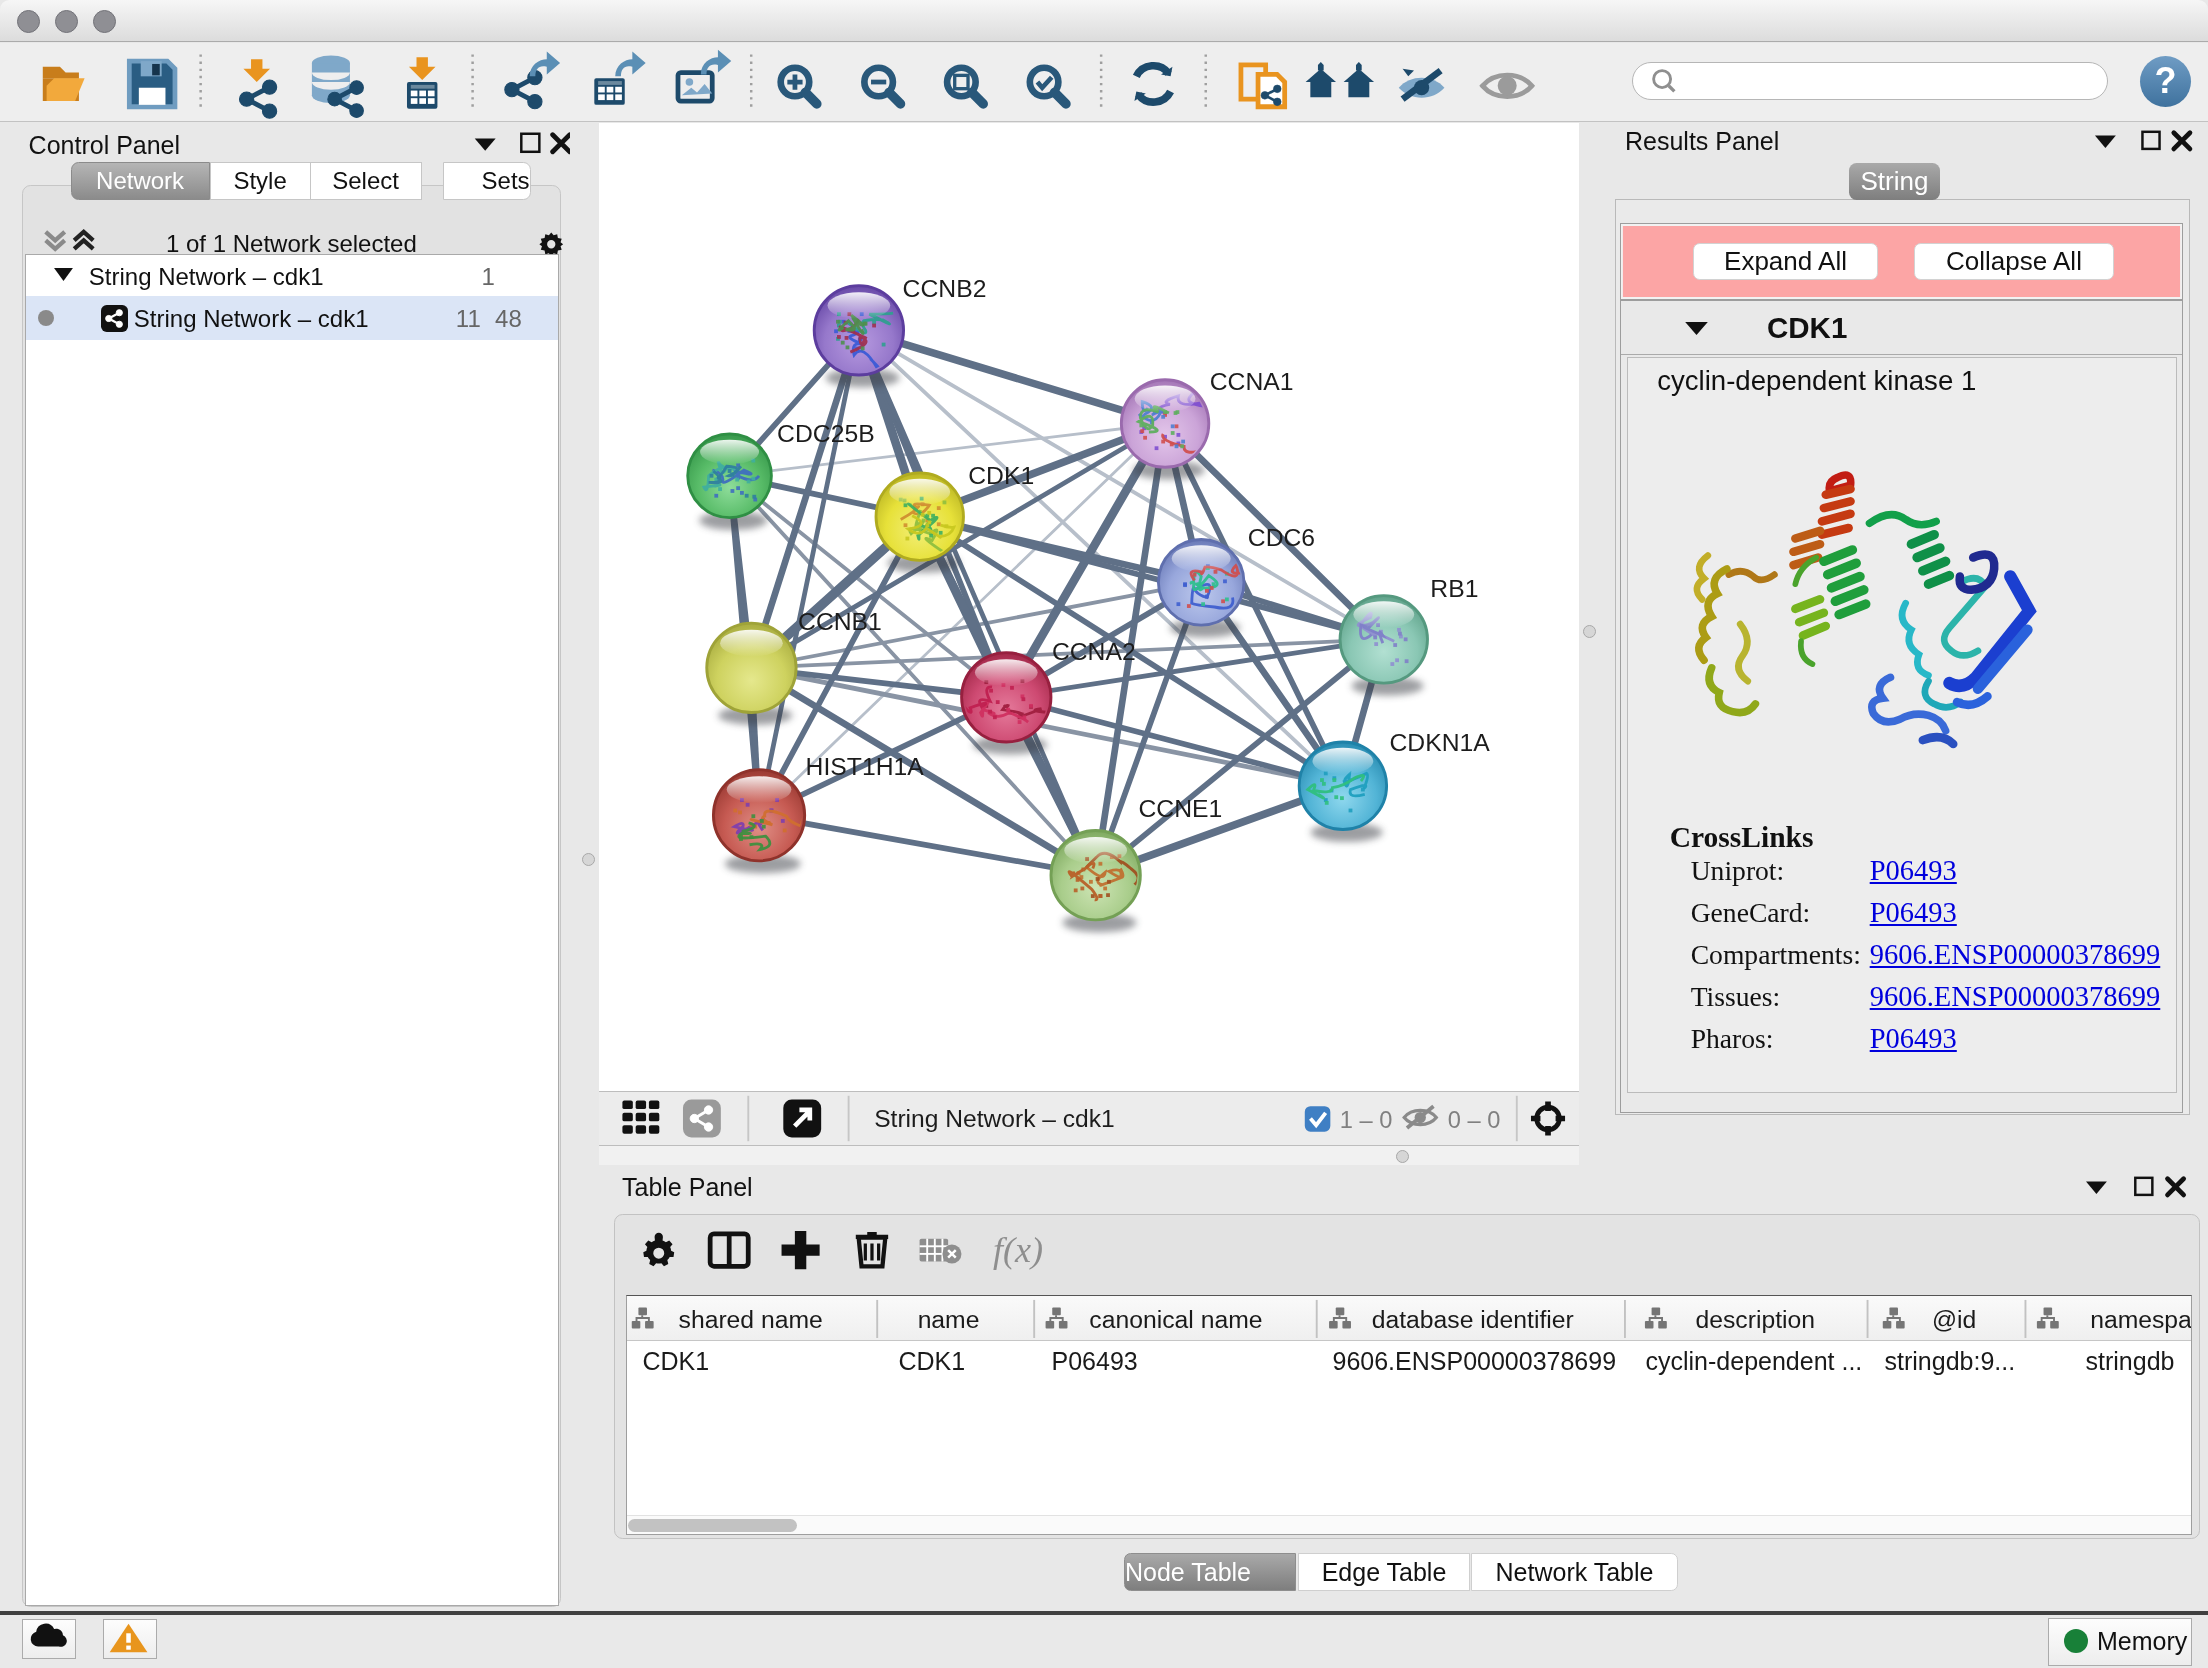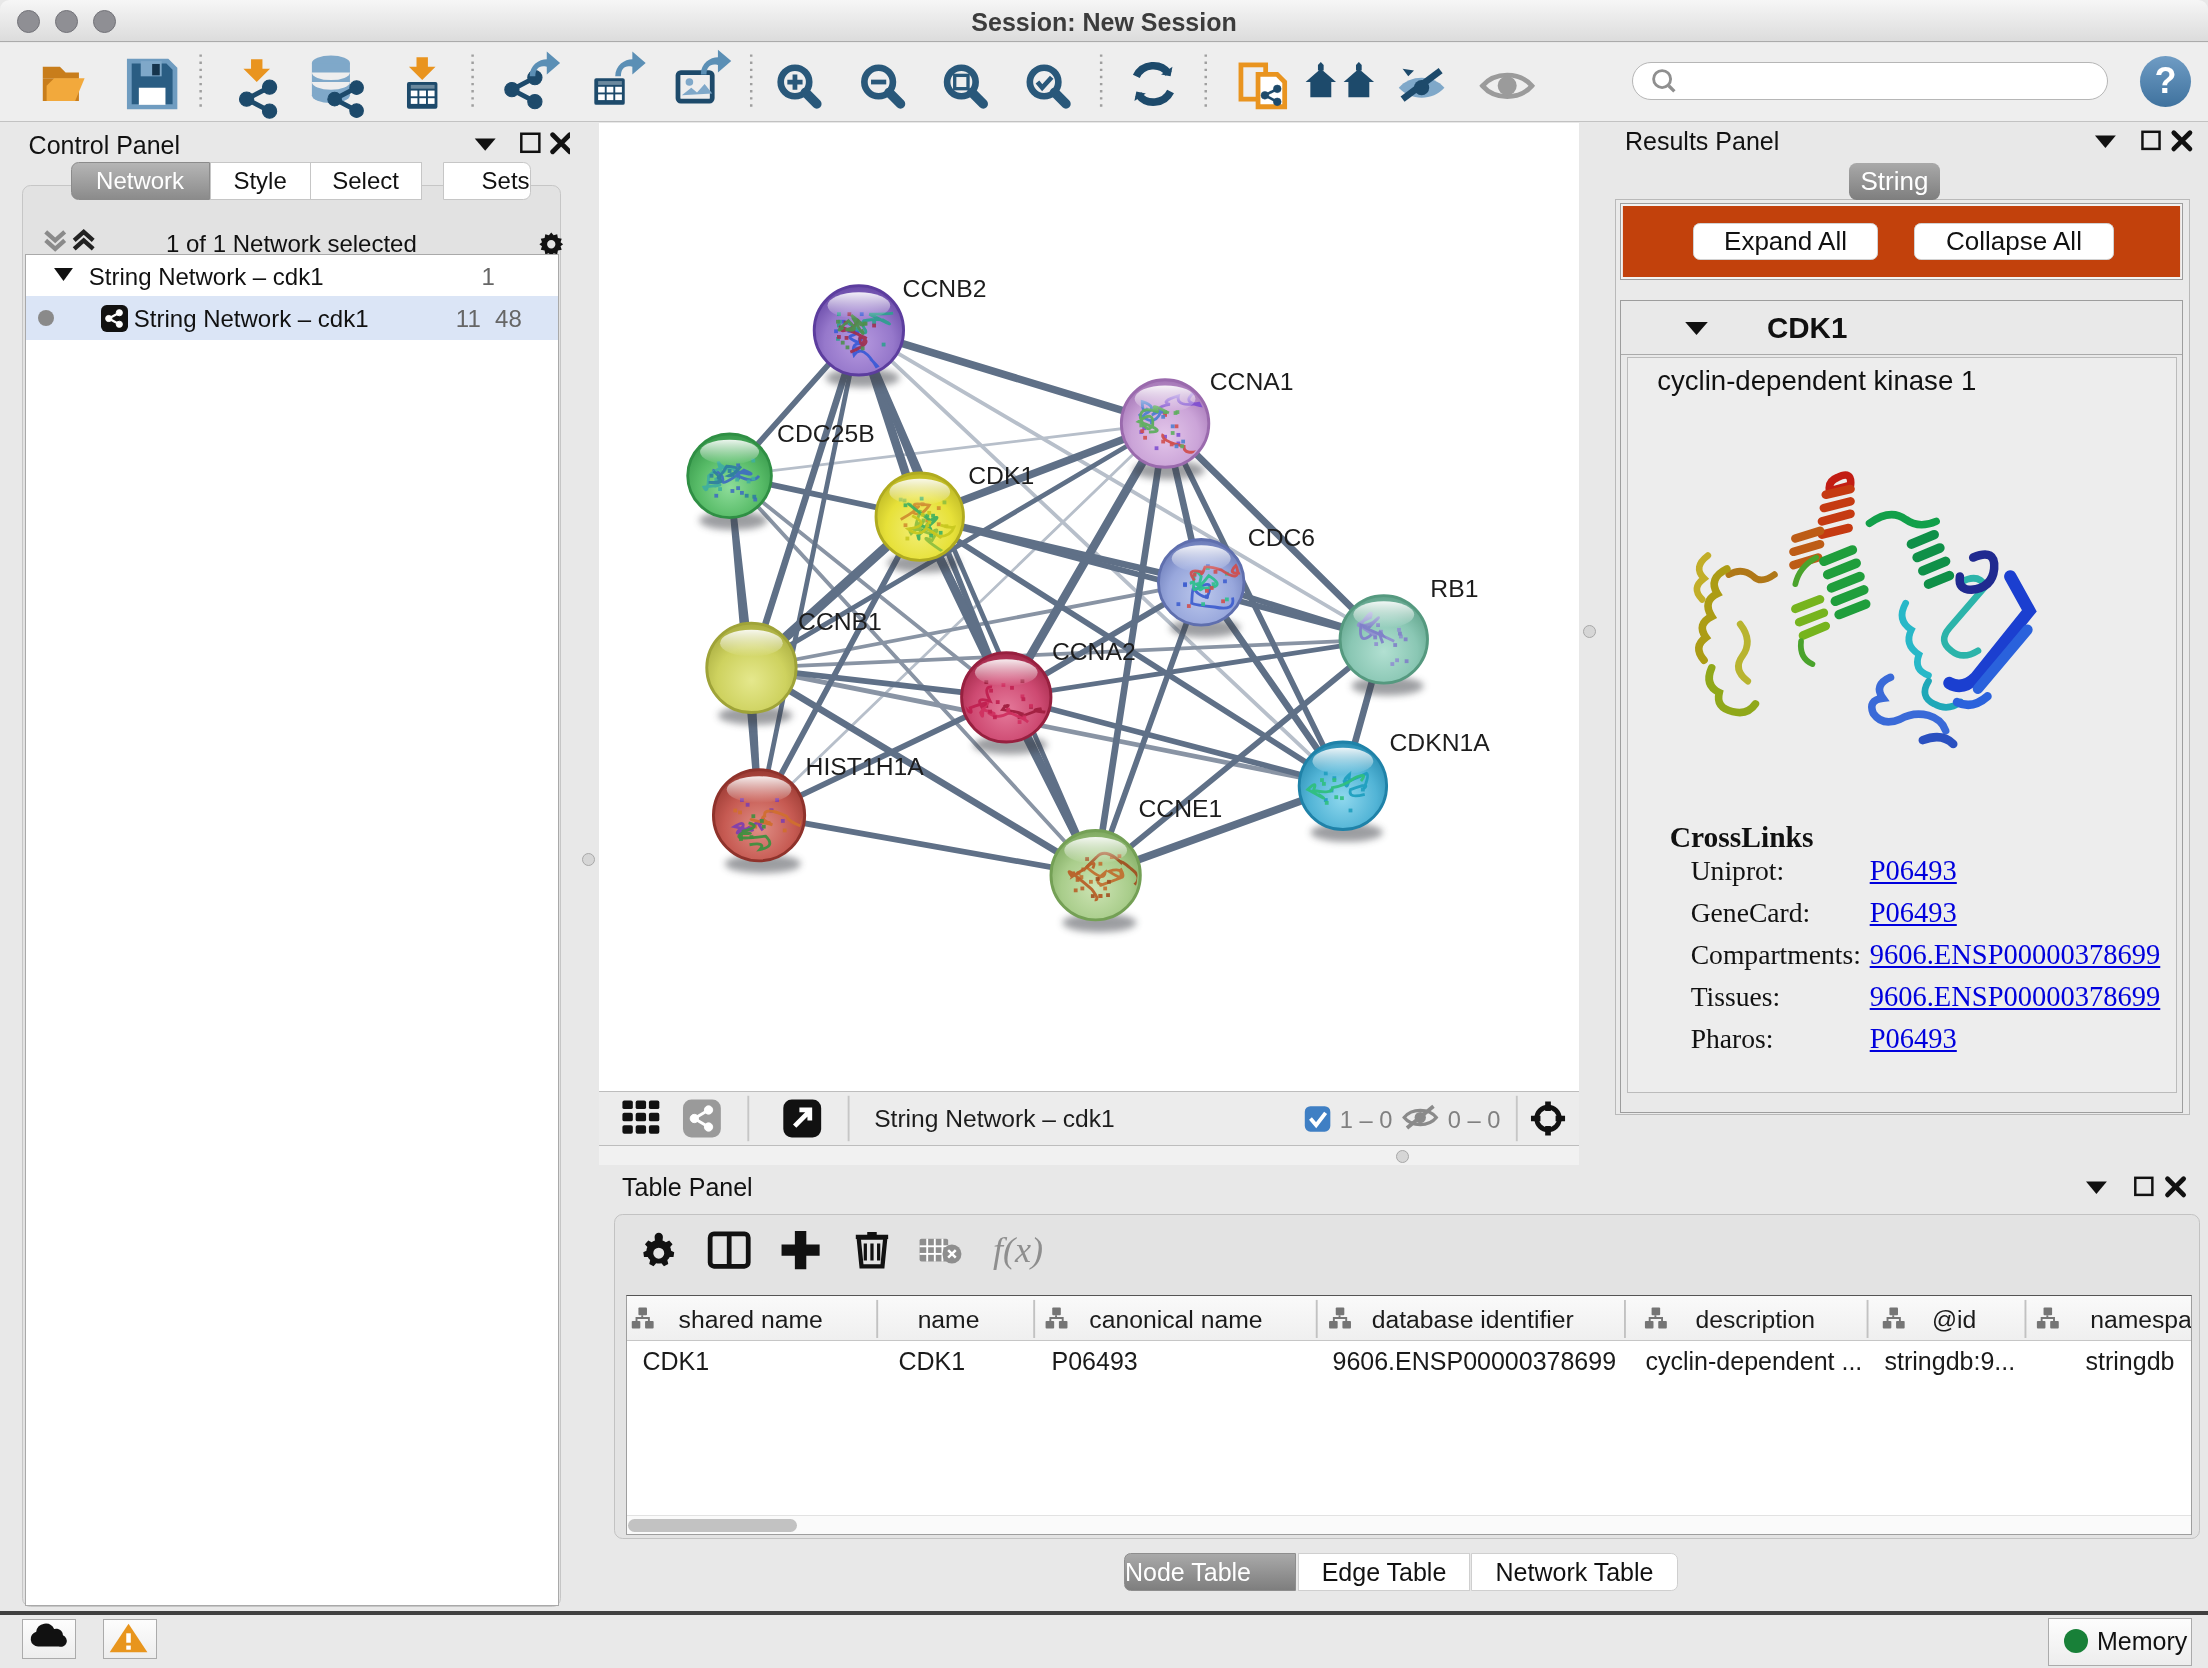--- a/index.html
+++ b/index.html
@@ -53,7 +53,6 @@
   <div class="tl" style="left:17px;"></div>
   <div class="tl" style="left:55px;"></div>
   <div class="tl" style="left:93px;"></div>
-  <div id="wtitle">Session: New Session</div>
 </div>
 <div id="toolbar">
 <svg width="2208" height="79" viewBox="0 0 2322 83">

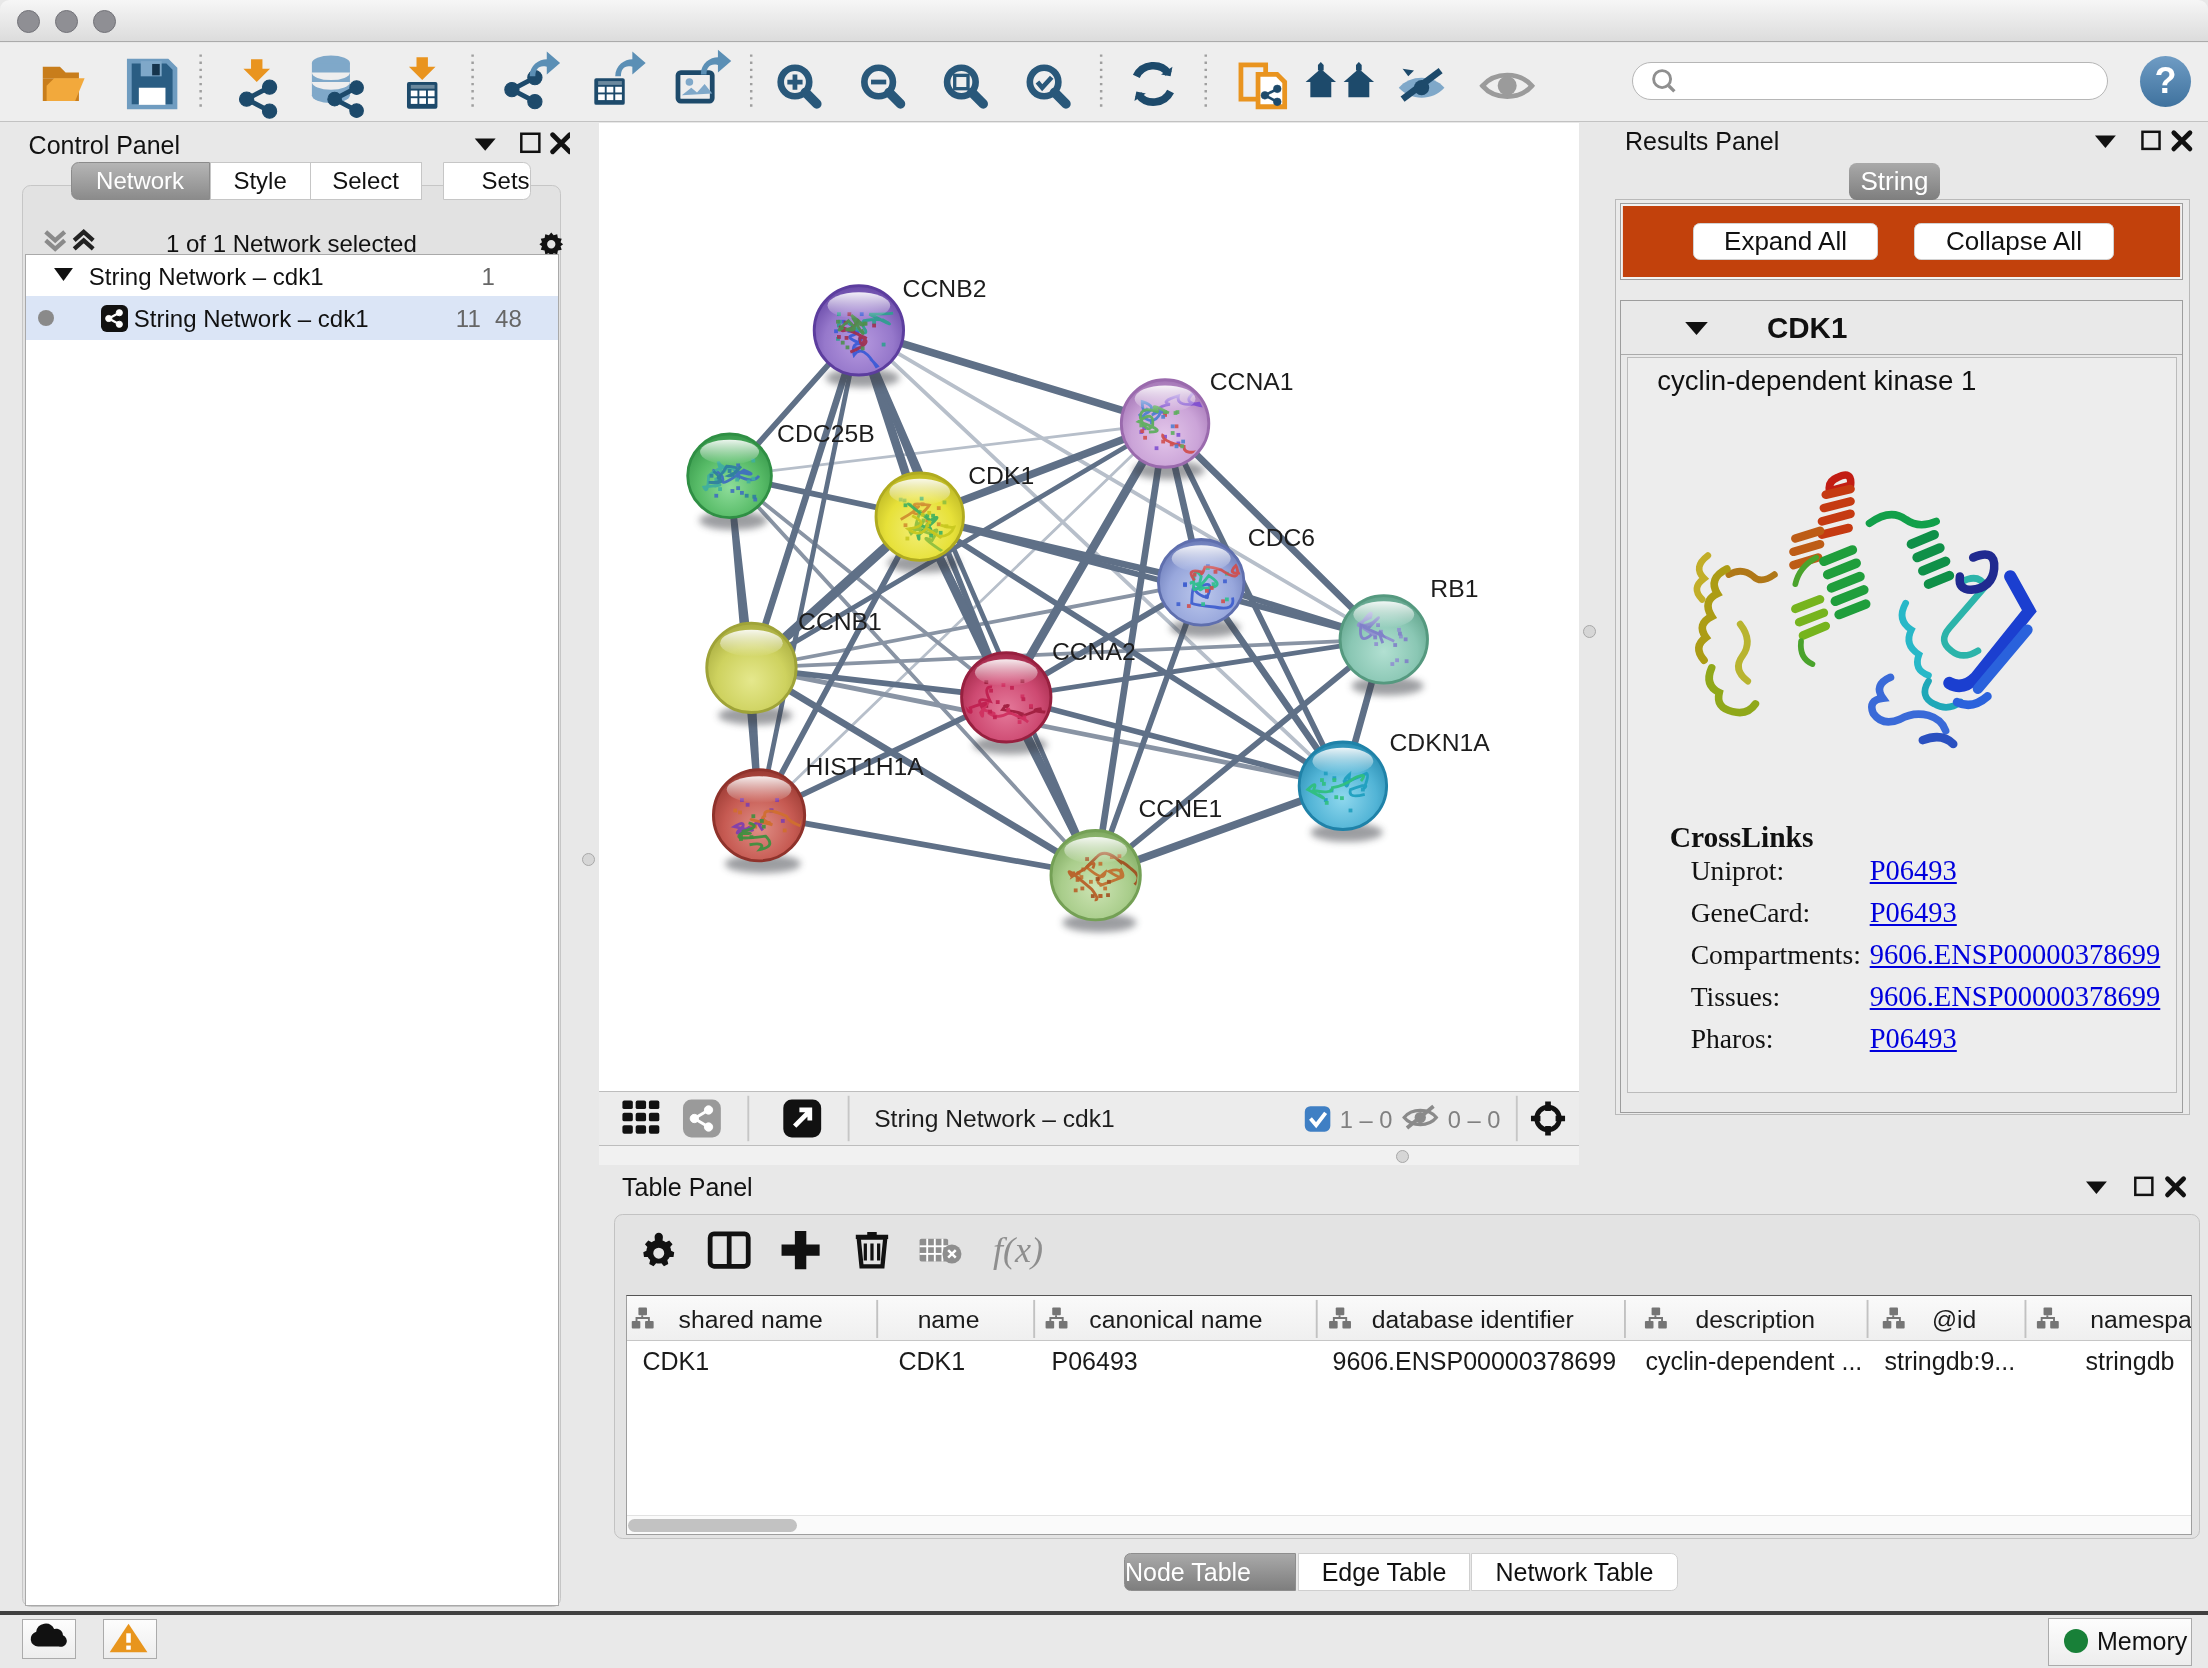--- a/index.html
+++ b/index.html
@@ -760,7 +760,7 @@
   </svg>
   <div style="position:absolute;left:29.5px;top:76px;width:575px;height:916px;background:#eaeaea;border:1px solid #b9b9b9;"></div>
   <div style="position:absolute;left:264px;top:40px;width:91px;height:37px;background:linear-gradient(#a9a9a9,#7e7e7e);border-radius:7.6px;color:#fff;font-size:26px;text-align:center;line-height:37px;">String</div>
-  <div style="position:absolute;left:35px;top:80px;width:563px;height:77px;background:#c2410c;border:1px solid #9d9d9d;box-shadow:inset 0 0 0 1.9px #f2f2f2;">
+  <div style="position:absolute;left:35px;top:100px;width:563px;height:77px;background:#fca5a5;border:1px solid #9d9d9d;box-shadow:inset 0 0 0 1.9px #f2f2f2;">
     <div style="position:absolute;left:72px;top:19px;width:185px;height:37px;background:#fff;border:1px solid #d2d2d2;border-radius:6.7px;font-size:26px;text-align:center;line-height:35px;color:#111;">Expand All</div>
     <div style="position:absolute;left:293px;top:19px;width:200px;height:37px;background:#fff;border:1px solid #d2d2d2;border-radius:6.7px;font-size:26px;text-align:center;line-height:35px;color:#111;">Collapse All</div>
   </div>

